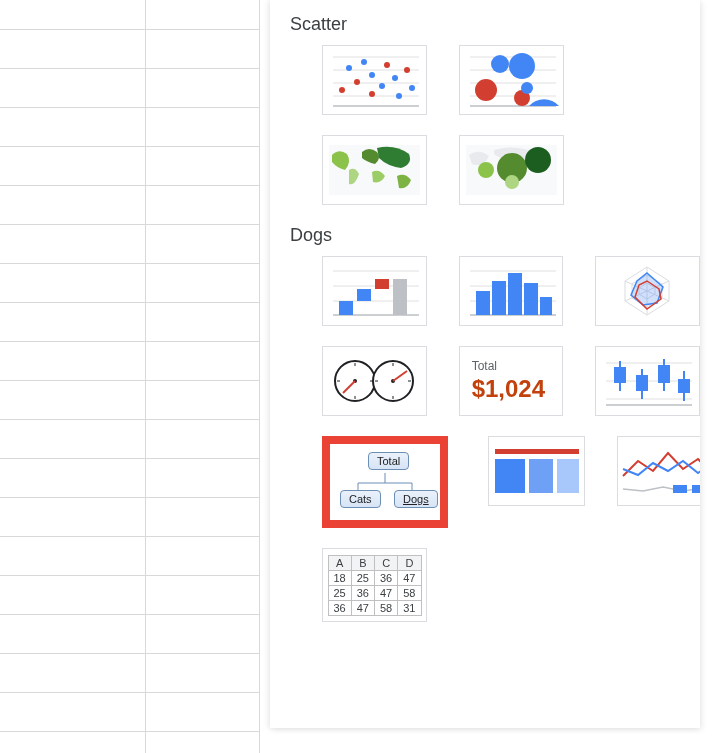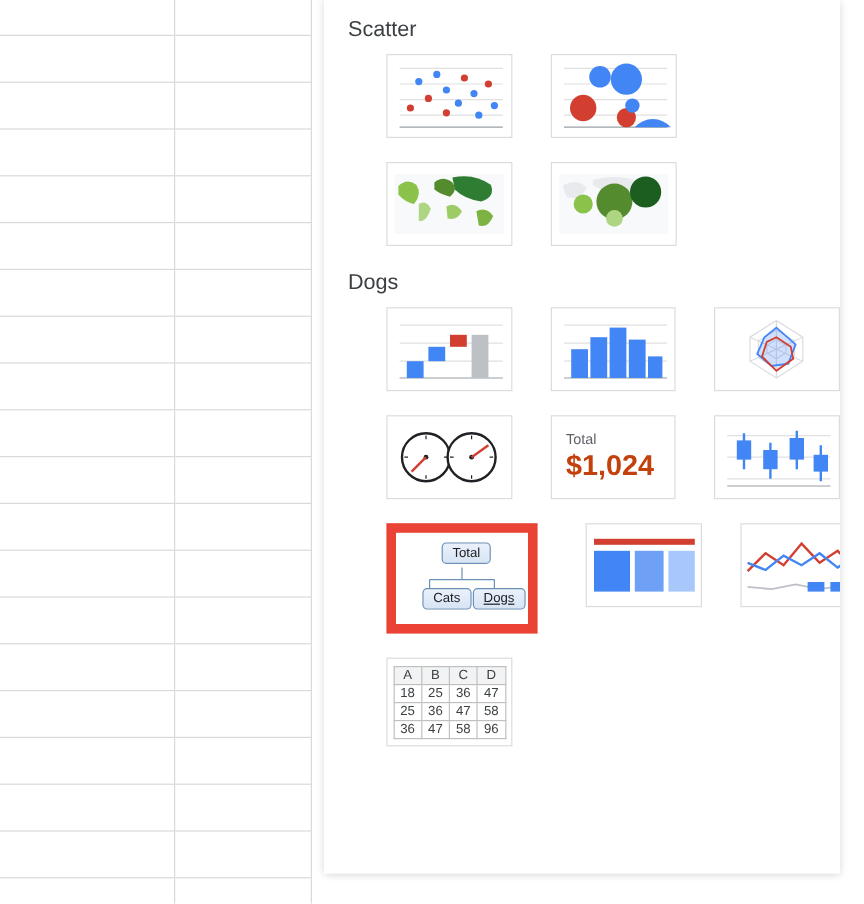--- a/index.html
+++ b/index.html
@@ -285,7 +285,7 @@
         <line x1="82" y1="38" x2="82" y2="46" stroke="#6b8fb5"></line>
       </svg>
       <div style="position:absolute;top:8px;left:38px;" class="org-box">Total</div>
-      <div style="position:absolute;top:46px;left:22px;" class="org-box">Cats</div>
+      <div style="position:absolute;top:46px;left:10px;" class="org-box">Cats</div>
       <div style="position:absolute;top:46px;left:64px;text-decoration:underline;" class="org-box">Dogs</div>
     </div>
     <div class="thumb" style="margin-left:8px;">

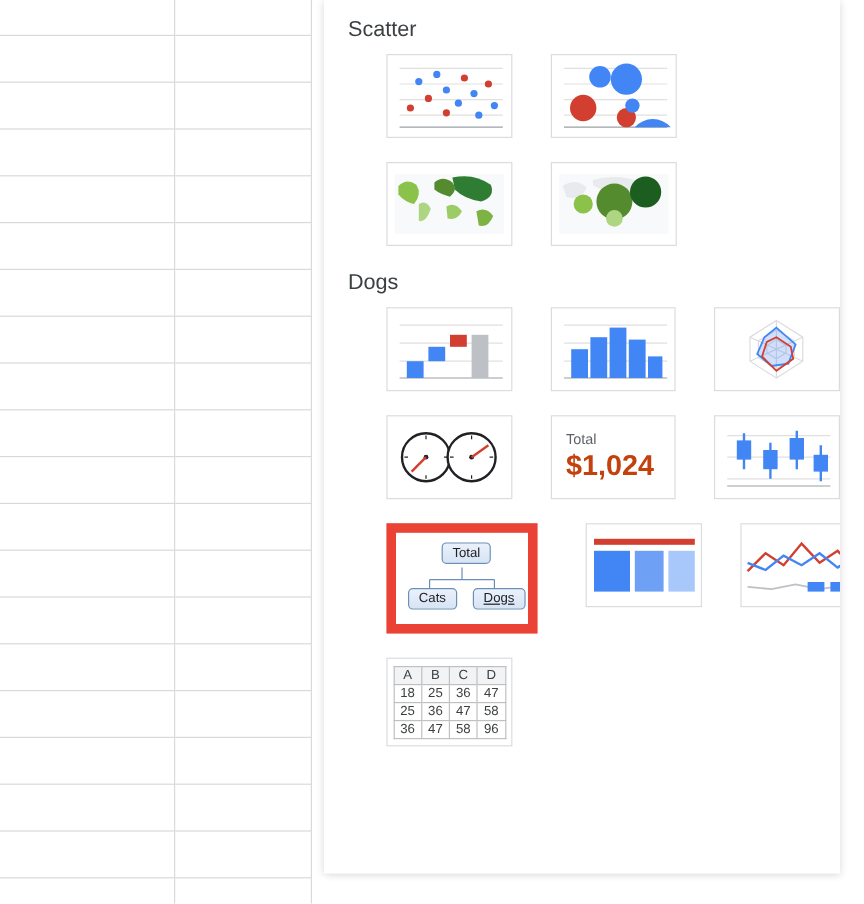--- a/index.html
+++ b/index.html
@@ -333,7 +333,7 @@
           <td>36</td>
                 <td>47</td>
           <td>58</td>
-                <td>96</td>
+                <td>31</td>
         </tr>
       </tbody>
           </table>

